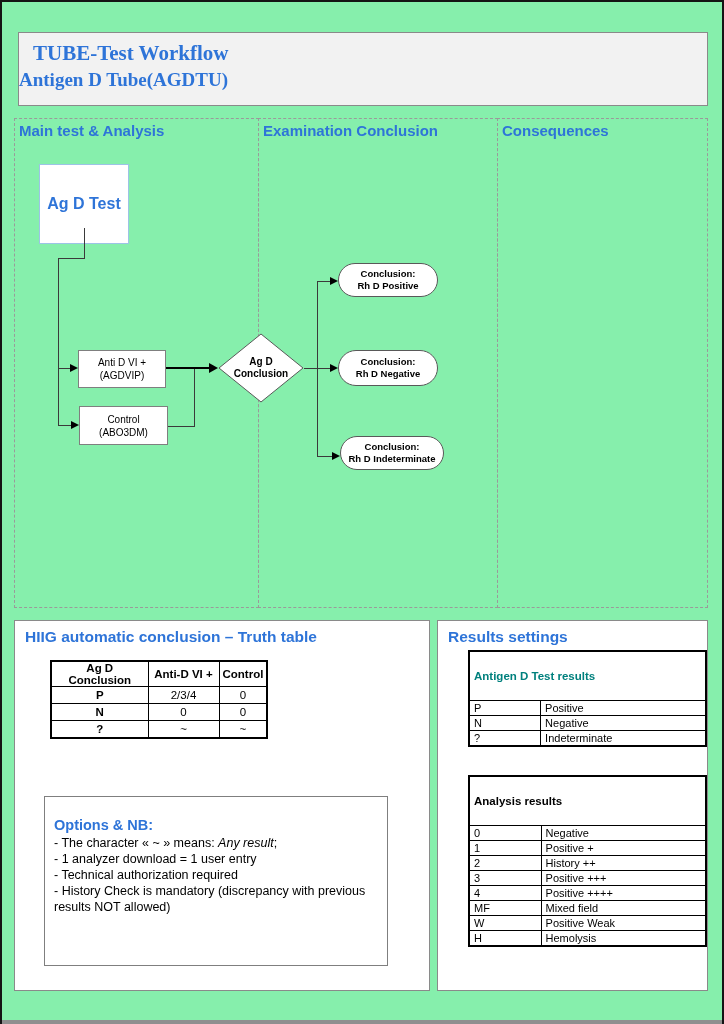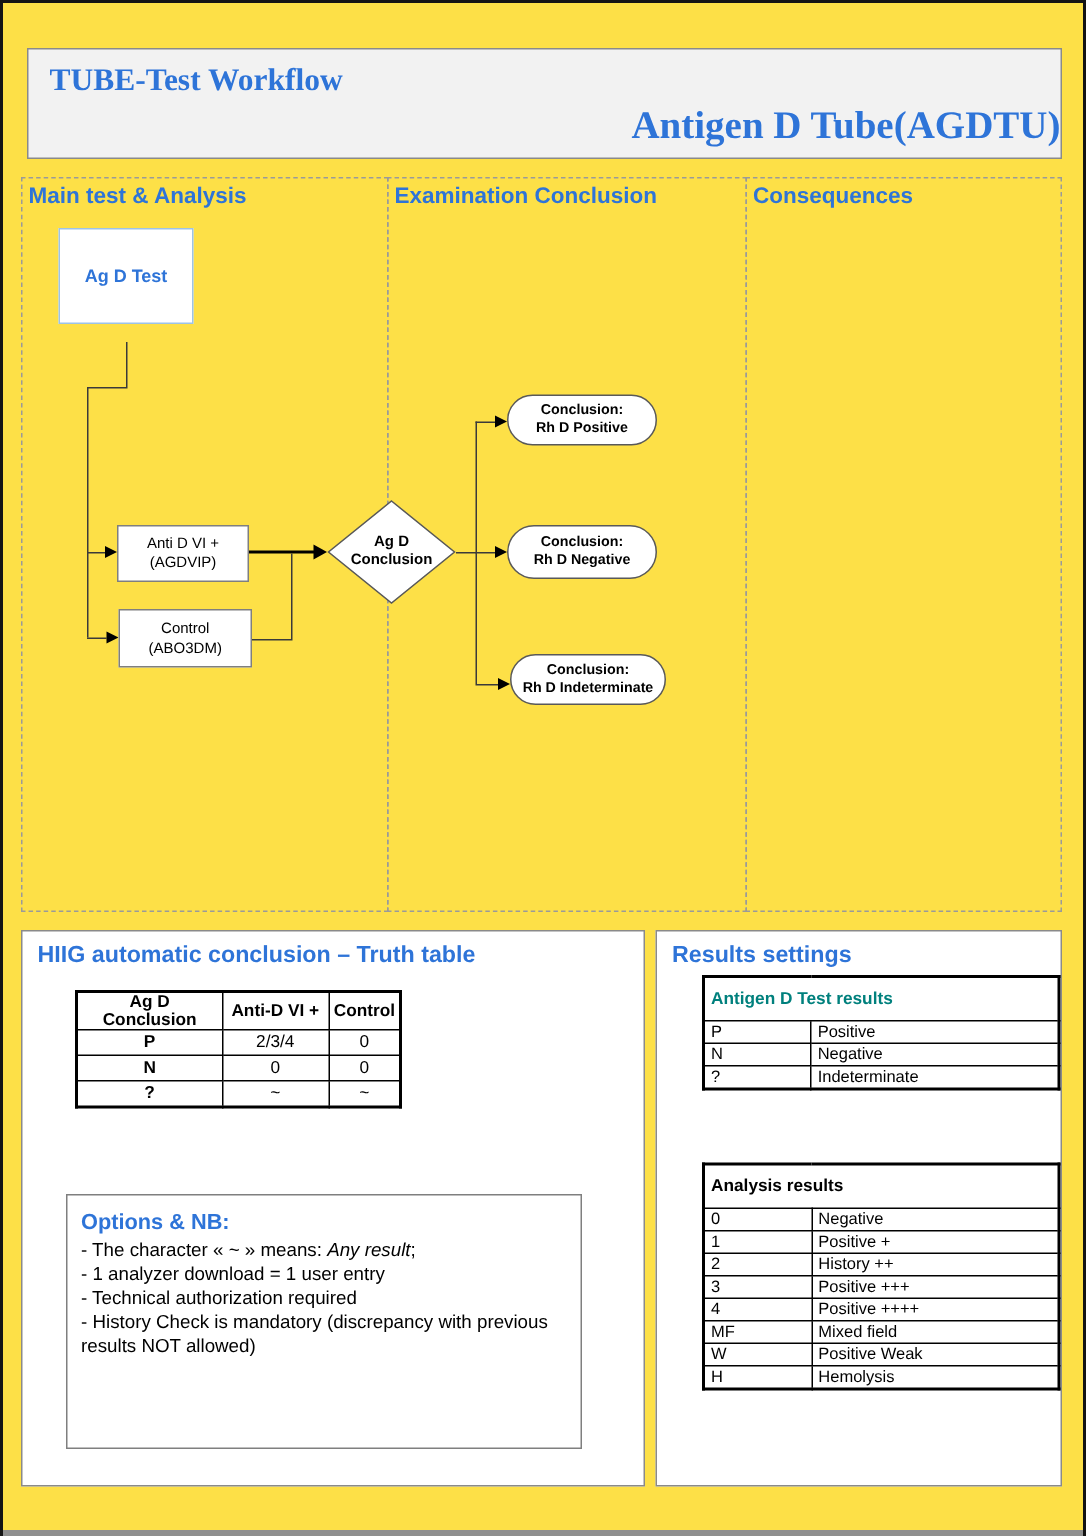--- a/index.html
+++ b/index.html
@@ -4,7 +4,7 @@
 <style>
   html,body{margin:0;padding:0;background:#fff;}
   .page{
-    position:relative; width:724px; height:1024px; background:#fde047;
+    position:relative; width:724px; height:1024px; background:#86efac;
     border-top:2px solid #141414; border-left:2px solid #141414; border-right:2px solid #141414;
     box-sizing:border-box; overflow:hidden;
     font-family:"Liberation Sans", sans-serif; color:#000;

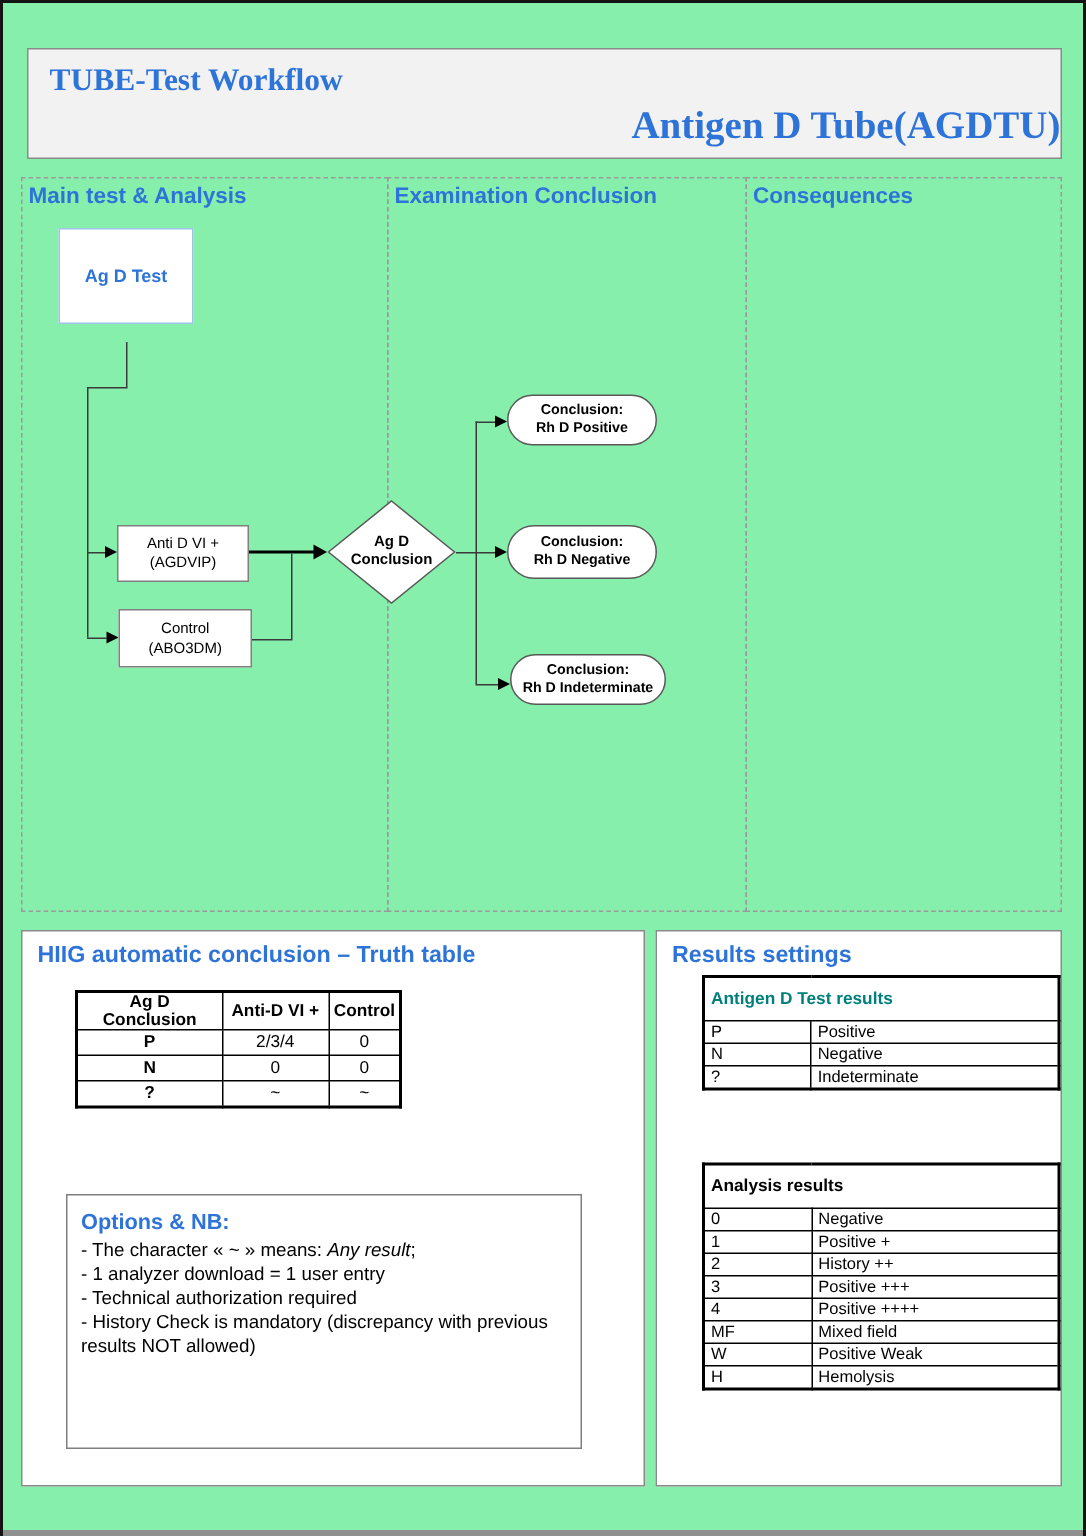--- a/index.html
+++ b/index.html
@@ -16,7 +16,7 @@
     font-family:"Liberation Serif", serif;
   }
   .title-line1{ margin:8px 0 0 14px; font-size:21px; font-weight:bold; color:var(--accent-blue); }
-  .title-line2{ margin-top:3px; text-align:right; font-size:26px; font-weight:bold; color:var(--accent-blue); }
+  .title-line2{ margin-top:3px; text-align:left; font-size:19px; font-weight:bold; color:var(--accent-blue); }
   
   .col{ position:absolute; top:116px; height:490px; border:1px dashed #9a9a9a; box-sizing:border-box; }
   .col-1{ left:12px;  width:245px; }

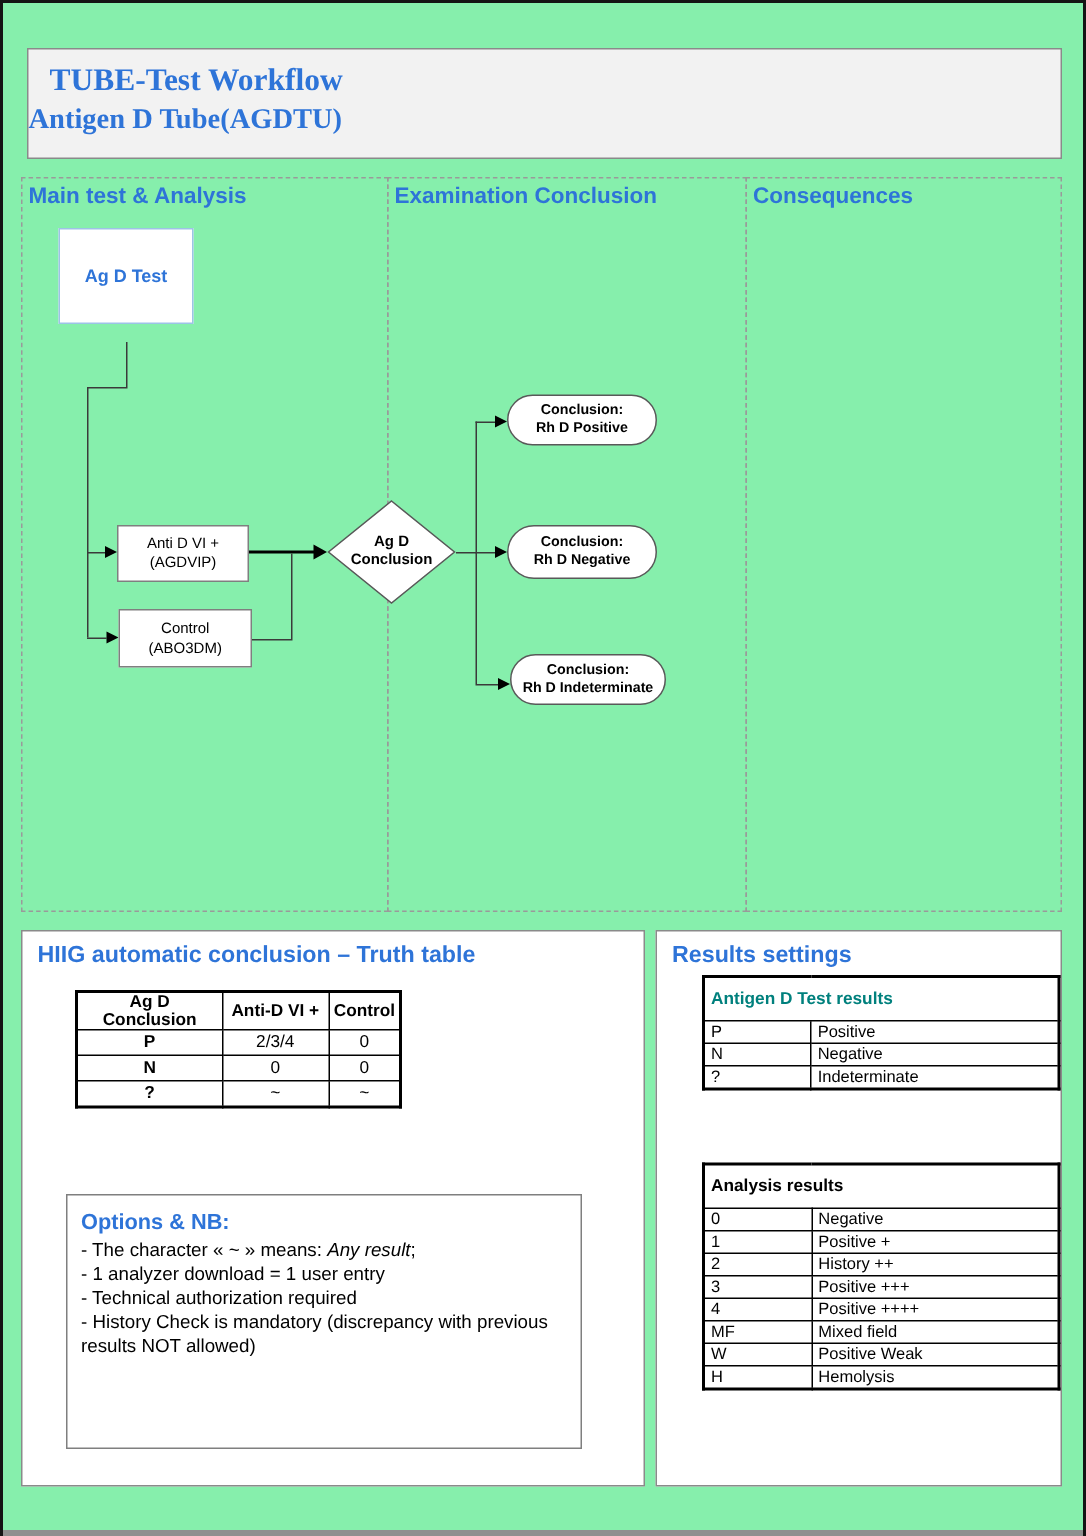--- a/index.html
+++ b/index.html
@@ -25,7 +25,7 @@
   .col-head{ padding:3px 4px; font-size:15px; font-weight:bold; color:var(--accent-blue); }
   
   .node{ position:absolute; box-sizing:border-box; background:#fff; display:flex; flex-direction:column; align-items:center; justify-content:center; text-align:center; }
-  .start-box{ left:37px; top:150px; width:90px; height:64px; border:1px solid #9dc3e6; color:var(--accent-blue); font-weight:bold; font-size:12px; }
+  .start-box{ left:37px; top:162px; width:90px; height:80px; border:1px solid #9dc3e6; color:var(--accent-blue); font-weight:bold; font-size:16px; }
   .proc-box{ border:1px solid #7f7f7f; font-size:10px; line-height:1.3; color:#000; }
   .box-antid{ left:76px; top:348px; width:88px; height:38px; }
   .box-control{ left:77px; top:404px; width:89px; height:39px; }

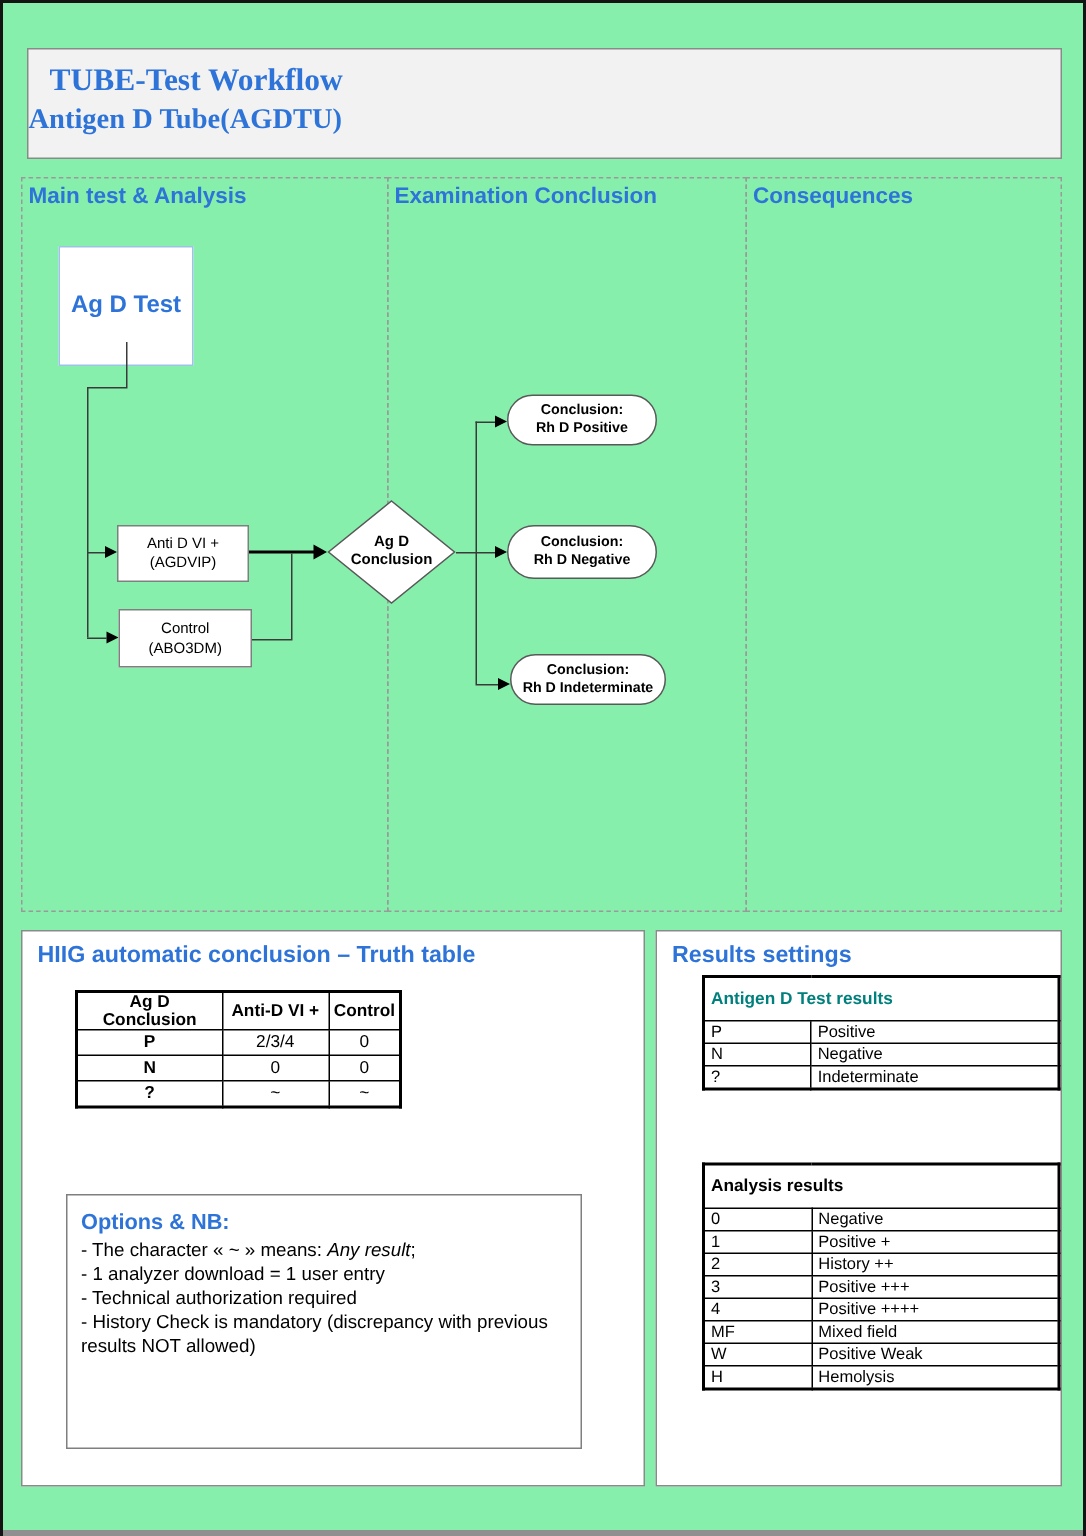--- a/index.html
+++ b/index.html
@@ -57,7 +57,7 @@
   .opt-line{ font-size:12.5px; line-height:1.28; color:#000; }
   
   .rtable{ position:absolute; border-collapse:collapse; table-layout:fixed; border:2px solid #000; background:#fff; }
-  .rtable th{ border:1px solid #000; text-align:left; font-size:11.5px; font-weight:bold; padding:7px 4px; height:14px; }
+  .rtable th{ border:1px solid #000; text-align:left; font-size:11.5px; font-weight:bold; padding:17px 4px; height:14px; }
   .rtable td{ border:1px solid #000; text-align:left; font-size:11px; padding:0 4px; height:15px; box-sizing:border-box; }
   .antigen-table{ left:30px; top:29px; }
   .antigen-table th{ color:var(--teal-header); }

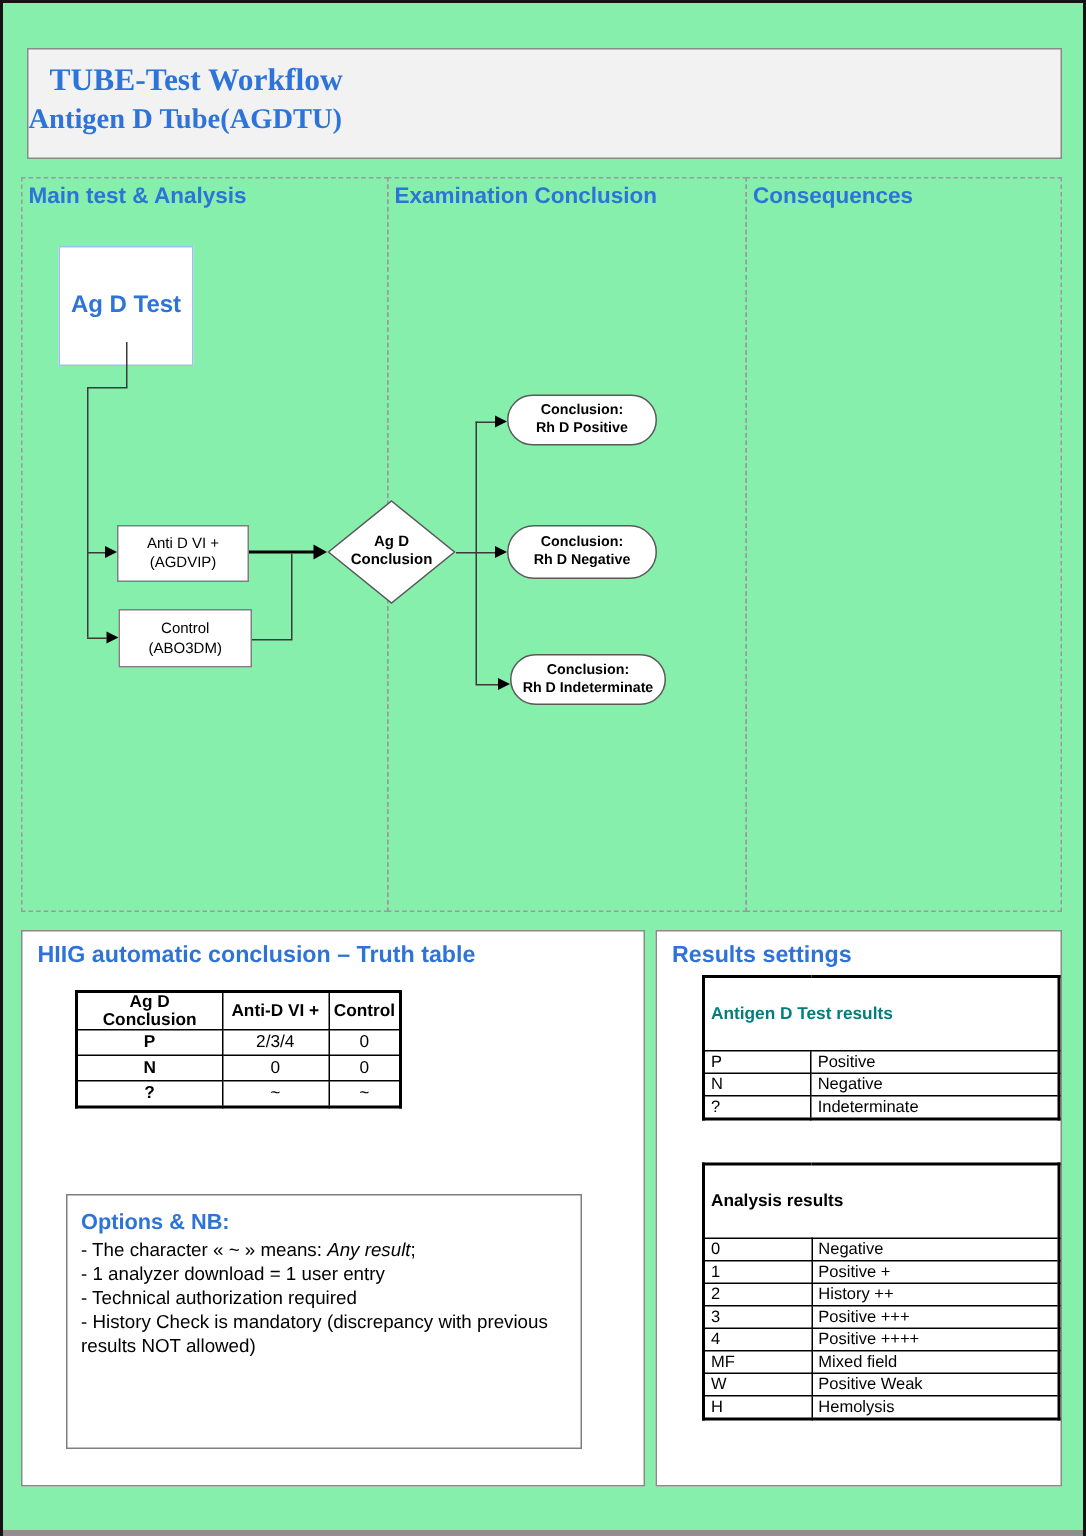--- a/index.html
+++ b/index.html
@@ -52,7 +52,7 @@
   .truth th{ font-weight:bold; }
   .truth tbody td:first-child{ font-weight:bold; }
   
-  .options-box{ position:absolute; left:29px; top:175px; width:344px; height:170px; border:1px solid #7f7f7f; box-sizing:border-box; padding:10px 9px; }
+  .options-box{ position:absolute; left:29px; top:175px; width:344px; height:170px; border:1px solid #7f7f7f; box-sizing:border-box; padding:20px 9px; }
   .options-title{ font-size:14.5px; font-weight:bold; color:var(--accent-blue); margin-bottom:2px; }
   .opt-line{ font-size:12.5px; line-height:1.28; color:#000; }
   

